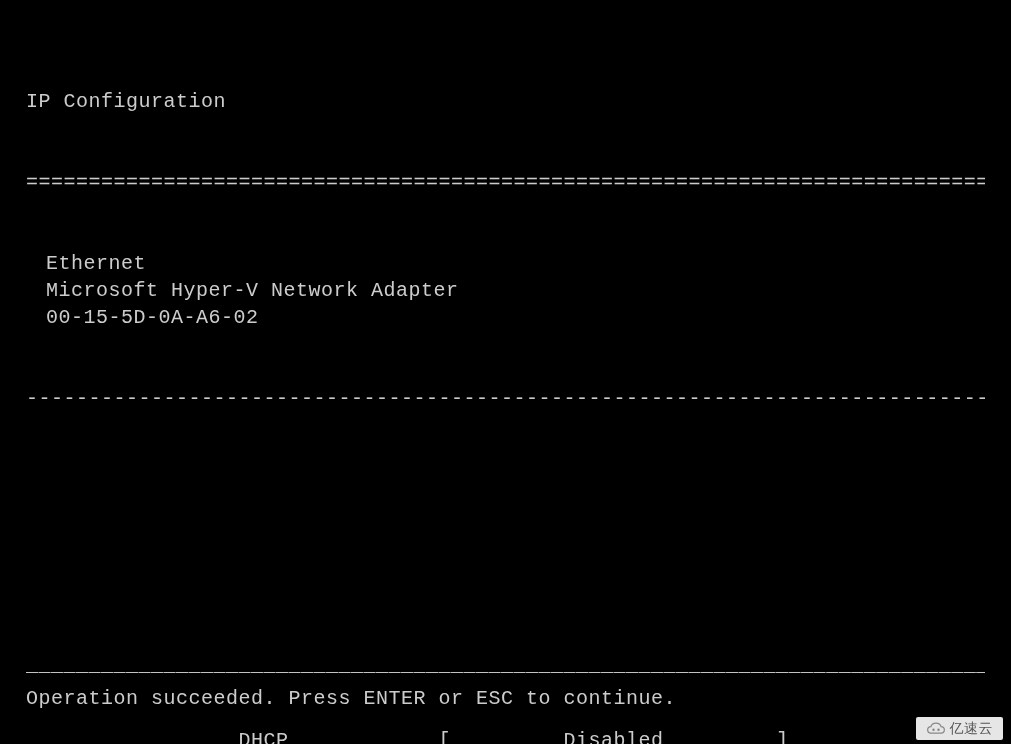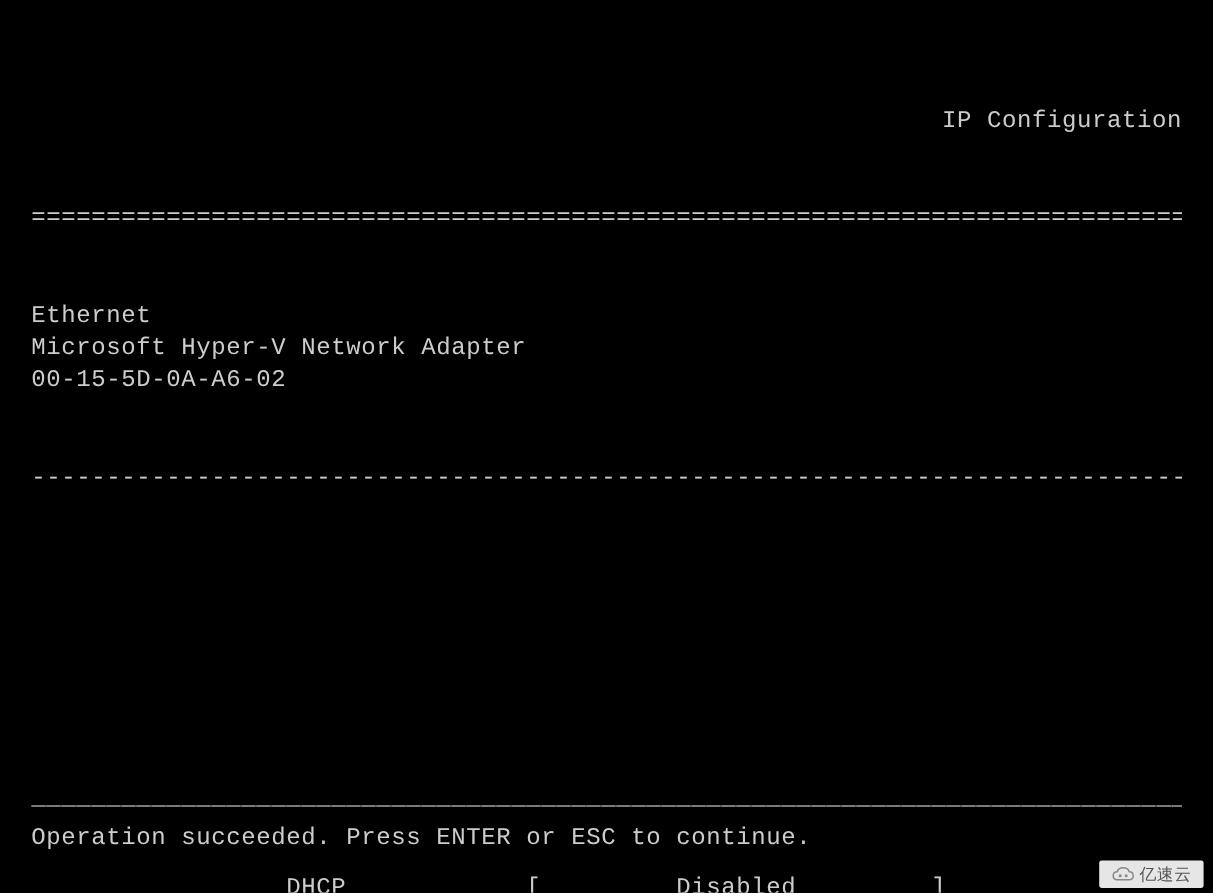--- a/index.html
+++ b/index.html
@@ -24,7 +24,7 @@
       white-space: pre;
     }
     .title {
-      text-align: right;
+      text-align: left;
       white-space: pre;
     }
     .divider-double {

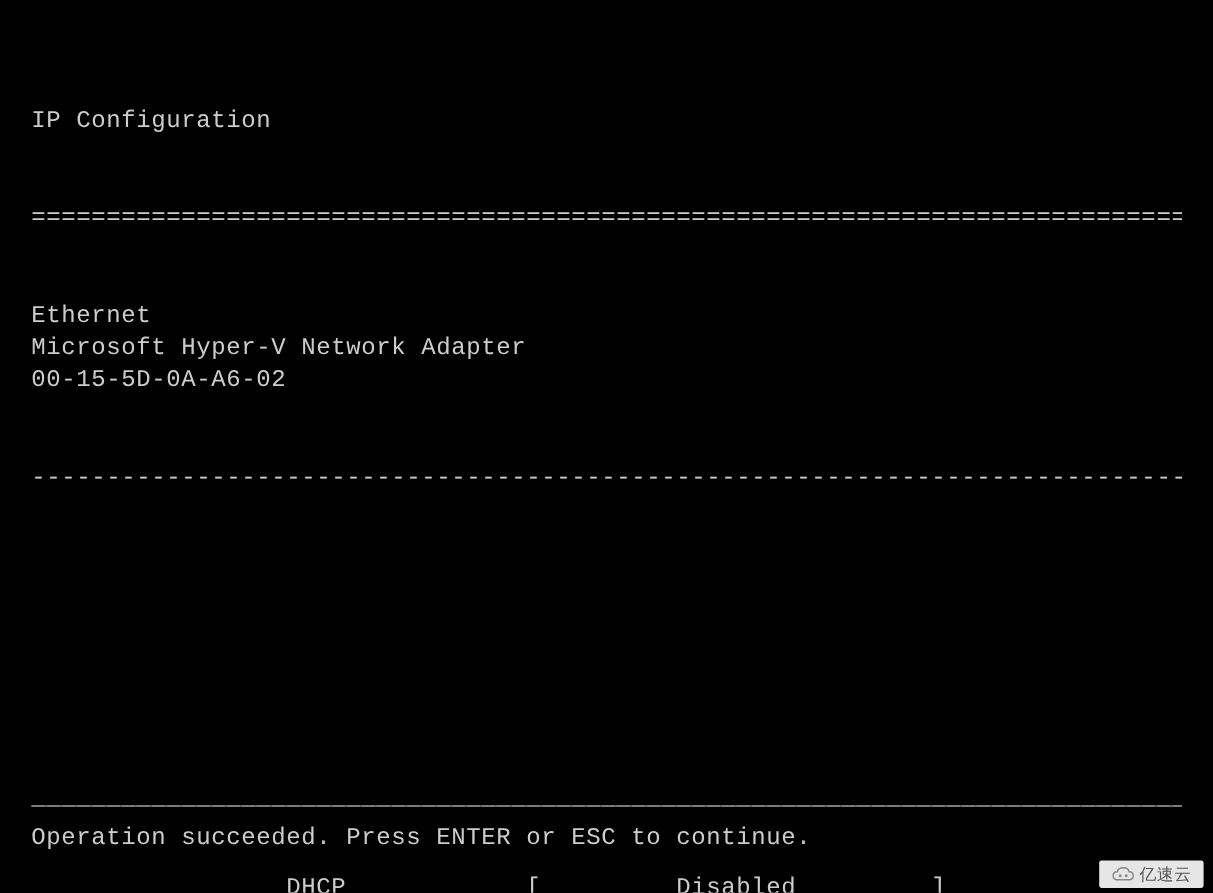--- a/index.html
+++ b/index.html
@@ -37,6 +37,7 @@
     }
     .adapter-block {
       white-space: pre;
+      margin-left: 20px;
     }
     .config-section {
       margin-top: 180px;

